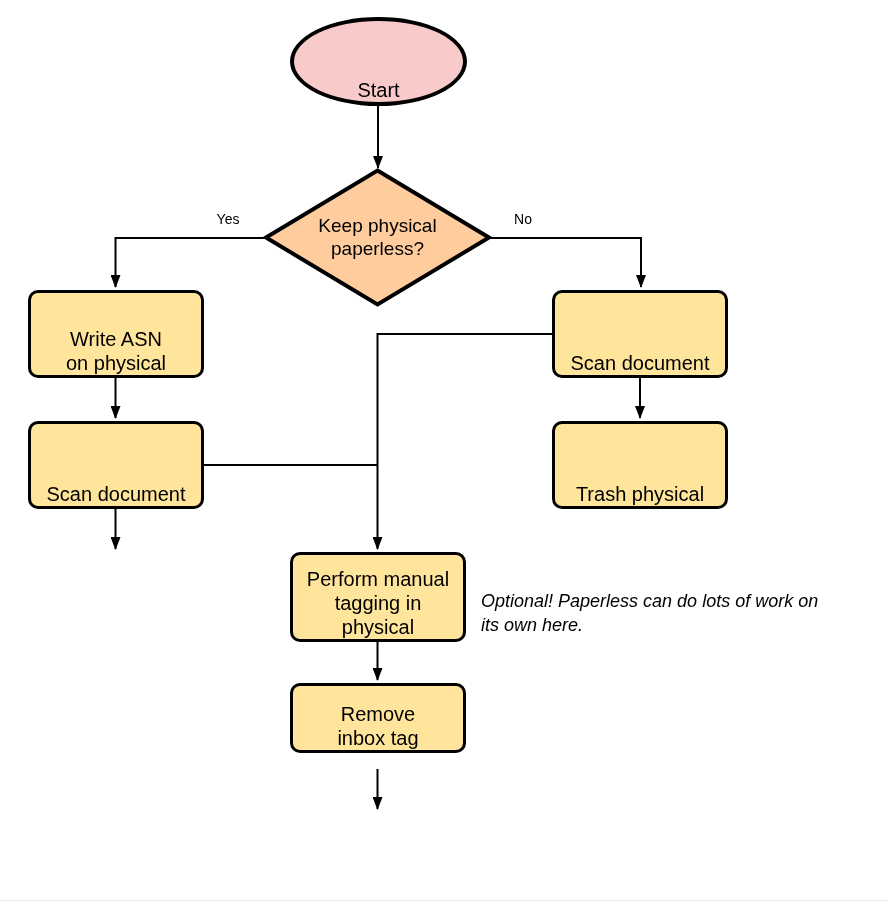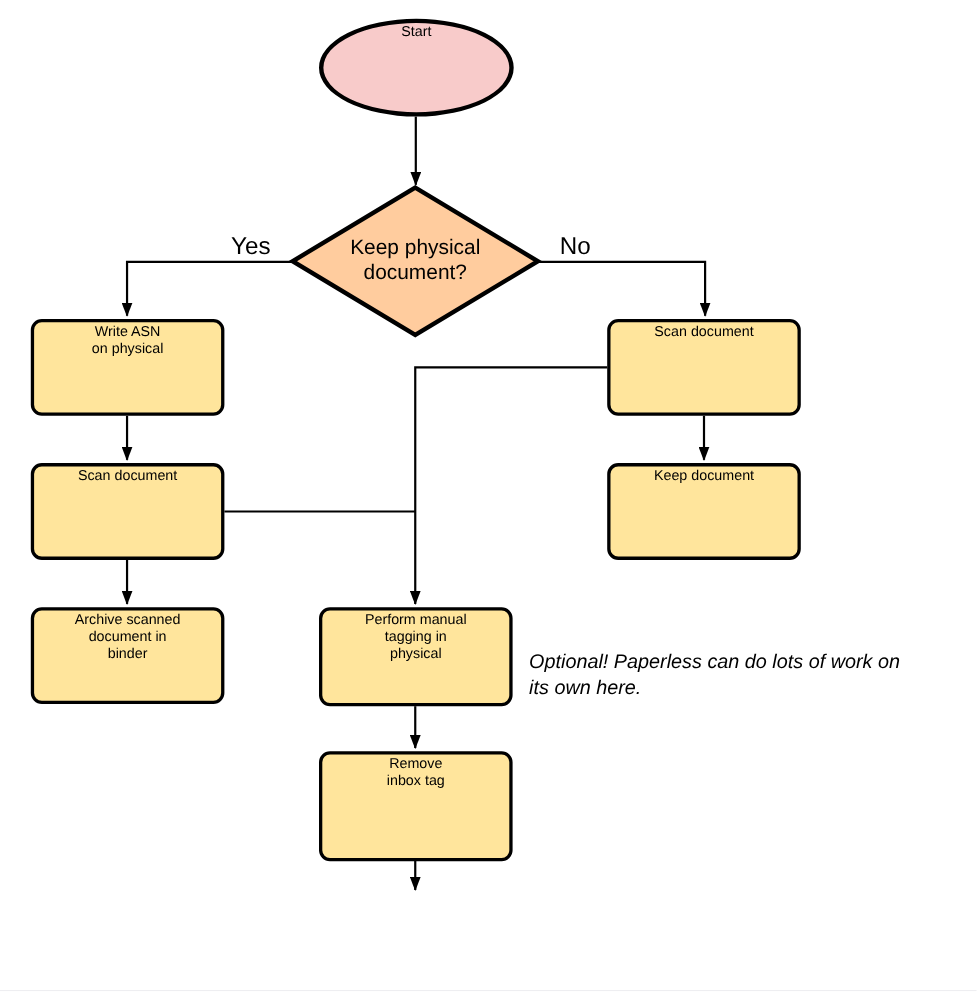--- a/index.html
+++ b/index.html
@@ -18,10 +18,10 @@
     position: absolute;
     box-sizing: border-box;
     display: flex;
-    align-items: flex-start;
+    align-items: flex-end;
     justify-content: center;
     text-align: center;
-    font-size: 13px;
+    font-size: 20px;
     line-height: 1.2;
     white-space: pre-line;
   }

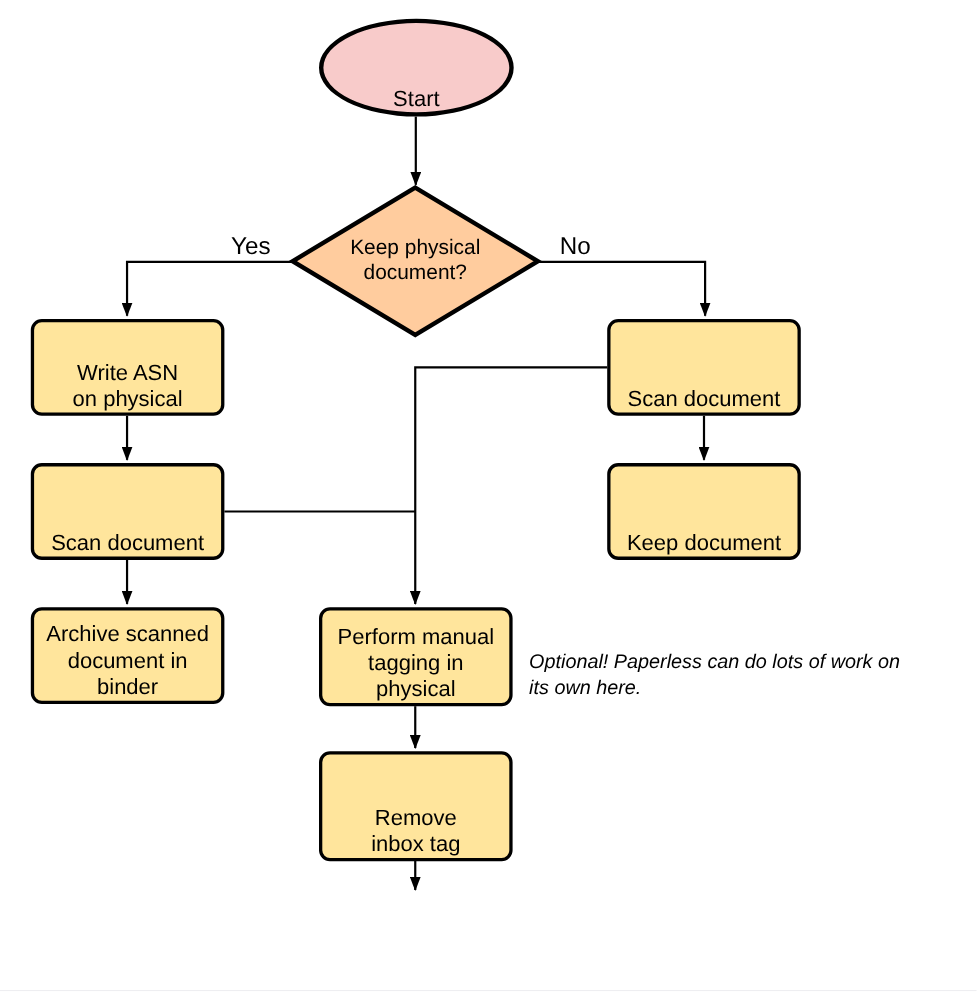--- a/index.html
+++ b/index.html
@@ -47,7 +47,7 @@
   }
   .edge-label {
     position: absolute;
-    font-size: 22px;
+    font-size: 14px;
     text-align: center;
   }
   .annotation {

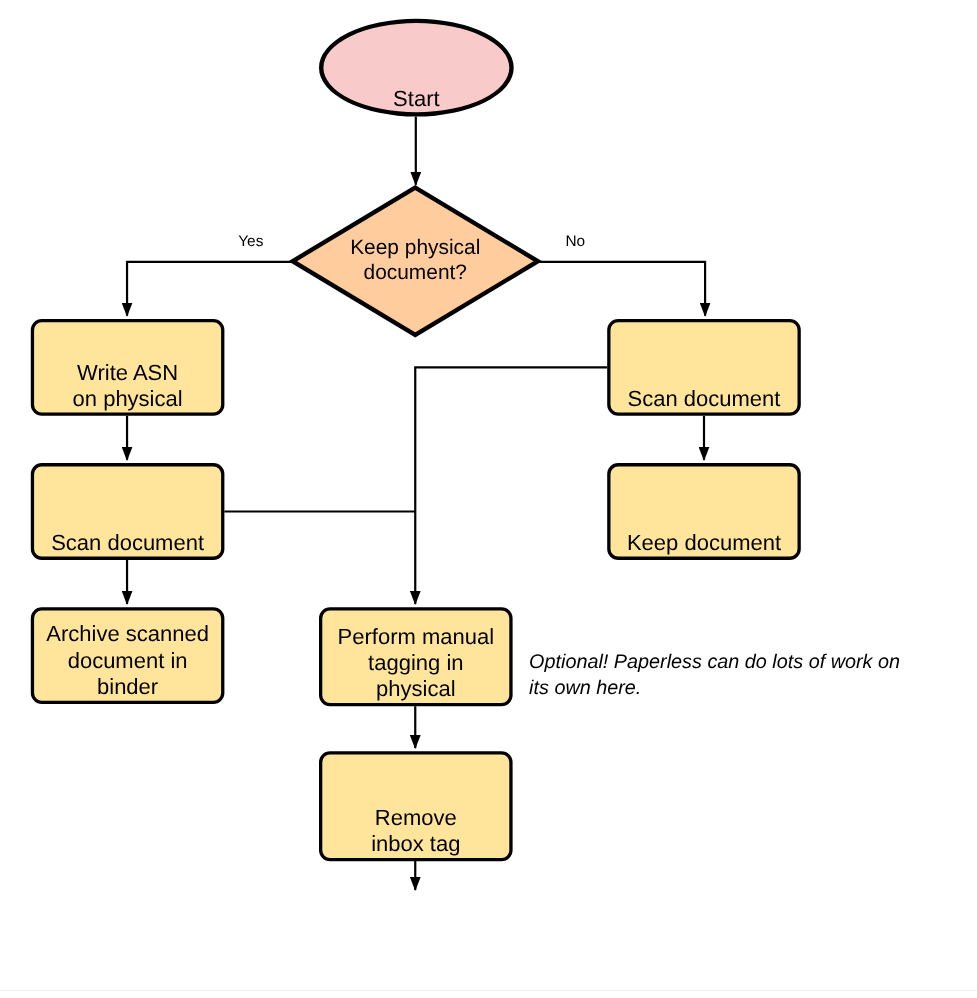--- a/index.html
+++ b/index.html
@@ -93,7 +93,7 @@
   </div>
 
   <div class="decision-label" style="left:282px; top:204px; width:191px; height:67px;">Keep physical
-document?</div>
+paperless?</div>
 
   <div class="edge-label" style="left:203px; top:211px; width:50px;">Yes</div>
 

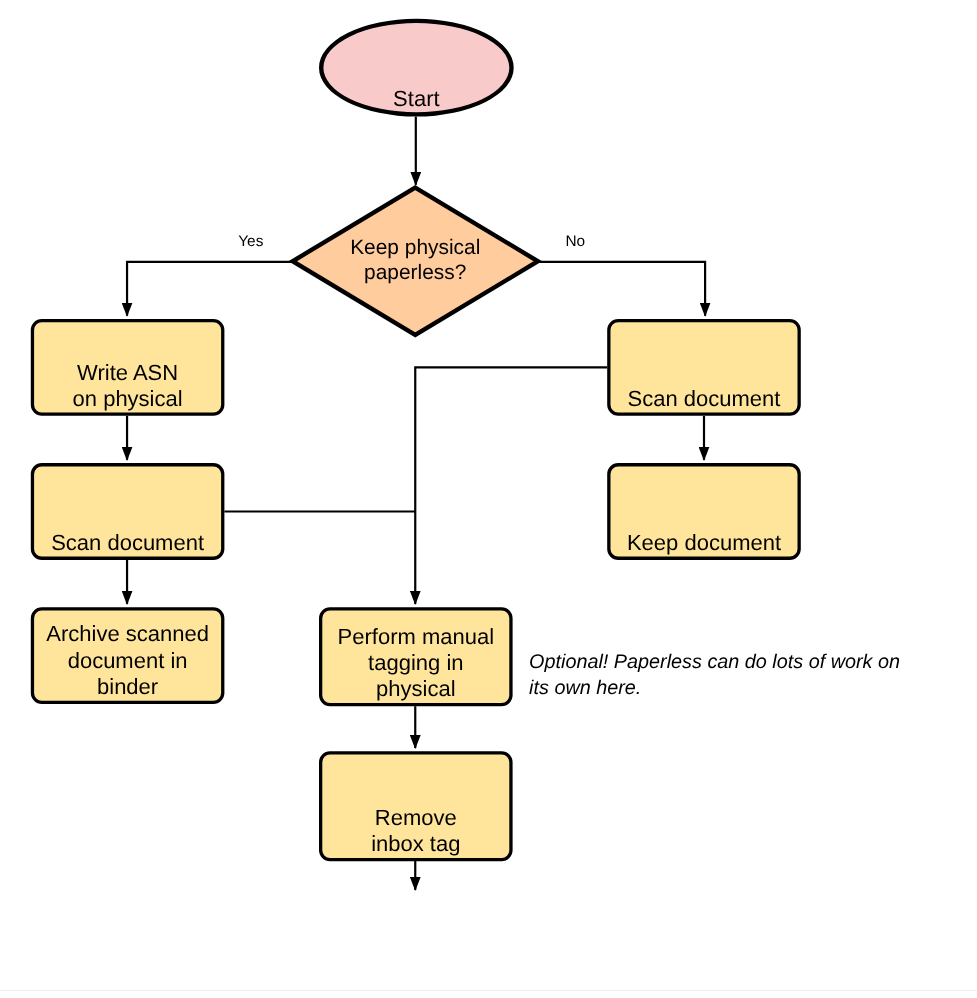--- a/index.html
+++ b/index.html
@@ -119,7 +119,7 @@
   </div>
 
   <div class="node process" style="left:552px; top:421px; width:176px; height:88px;">
-    <span>Keep document</span>
+    <span>Trash physical</span>
   </div>
 
   <div class="node process" style="left:290px; top:552px; width:176px; height:90px;">

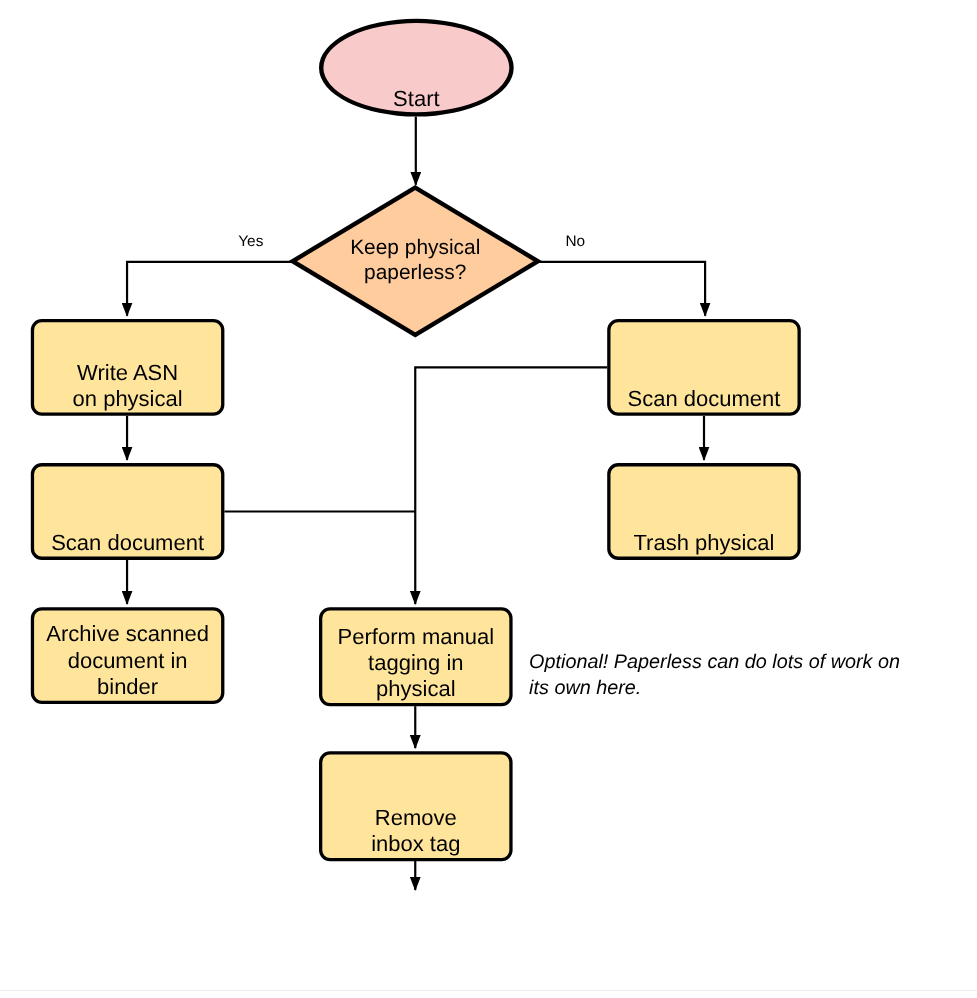--- a/index.html
+++ b/index.html
@@ -108,11 +108,6 @@
     <span>Scan document</span>
   </div>
 
-  <div class="node process" style="left:28px; top:552px; width:176px; height:88px;">
-    <span>Archive scanned
-document in
-binder</span>
-  </div>
 
   <div class="node process" style="left:552px; top:290px; width:176px; height:88px;">
     <span>Scan document</span>

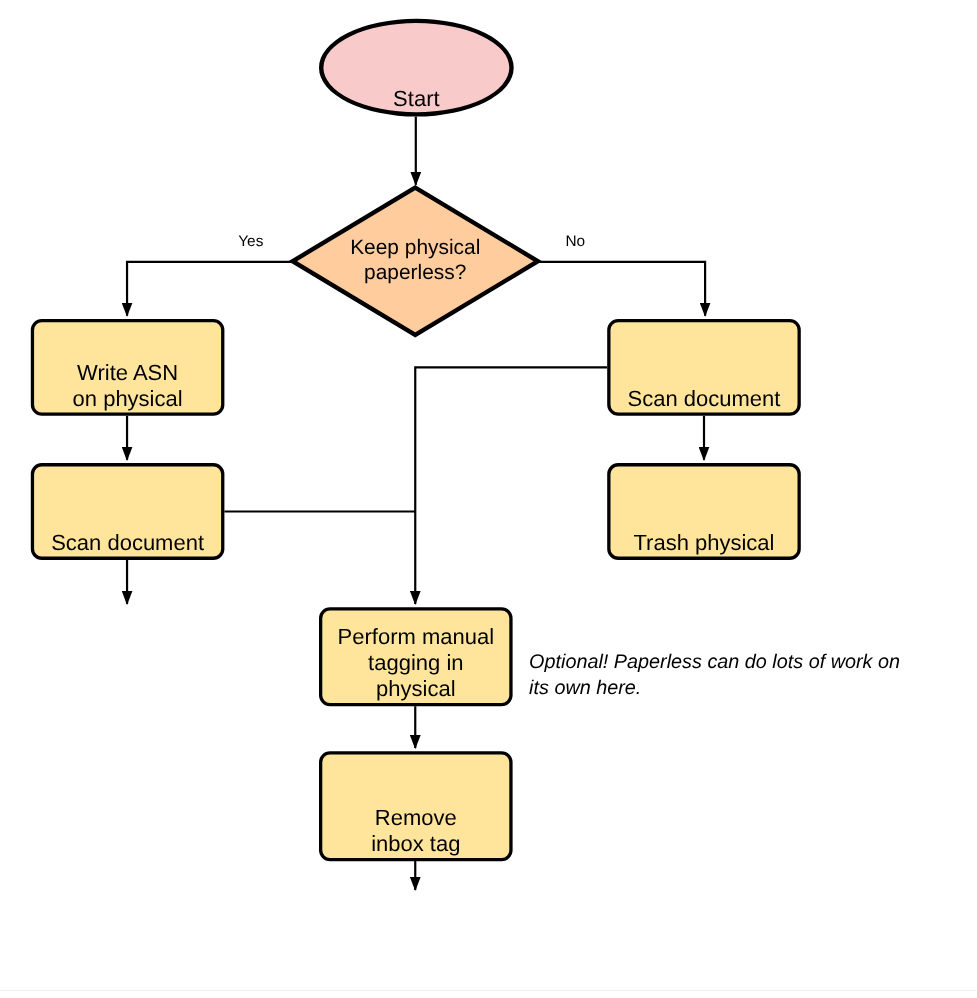--- a/index.html
+++ b/index.html
@@ -126,7 +126,7 @@
   <div class="annotation" style="left:481px; top:590px; width:410px;">Optional! Paperless can do lots of work on
 its own here.</div>
 
-  <div class="node process" style="left:290px; top:683px; width:176px; height:100px;">
+  <div class="node process" style="left:290px; top:683px; width:176px; height:70px;">
     <span>Remove
 inbox tag</span>
   </div>

